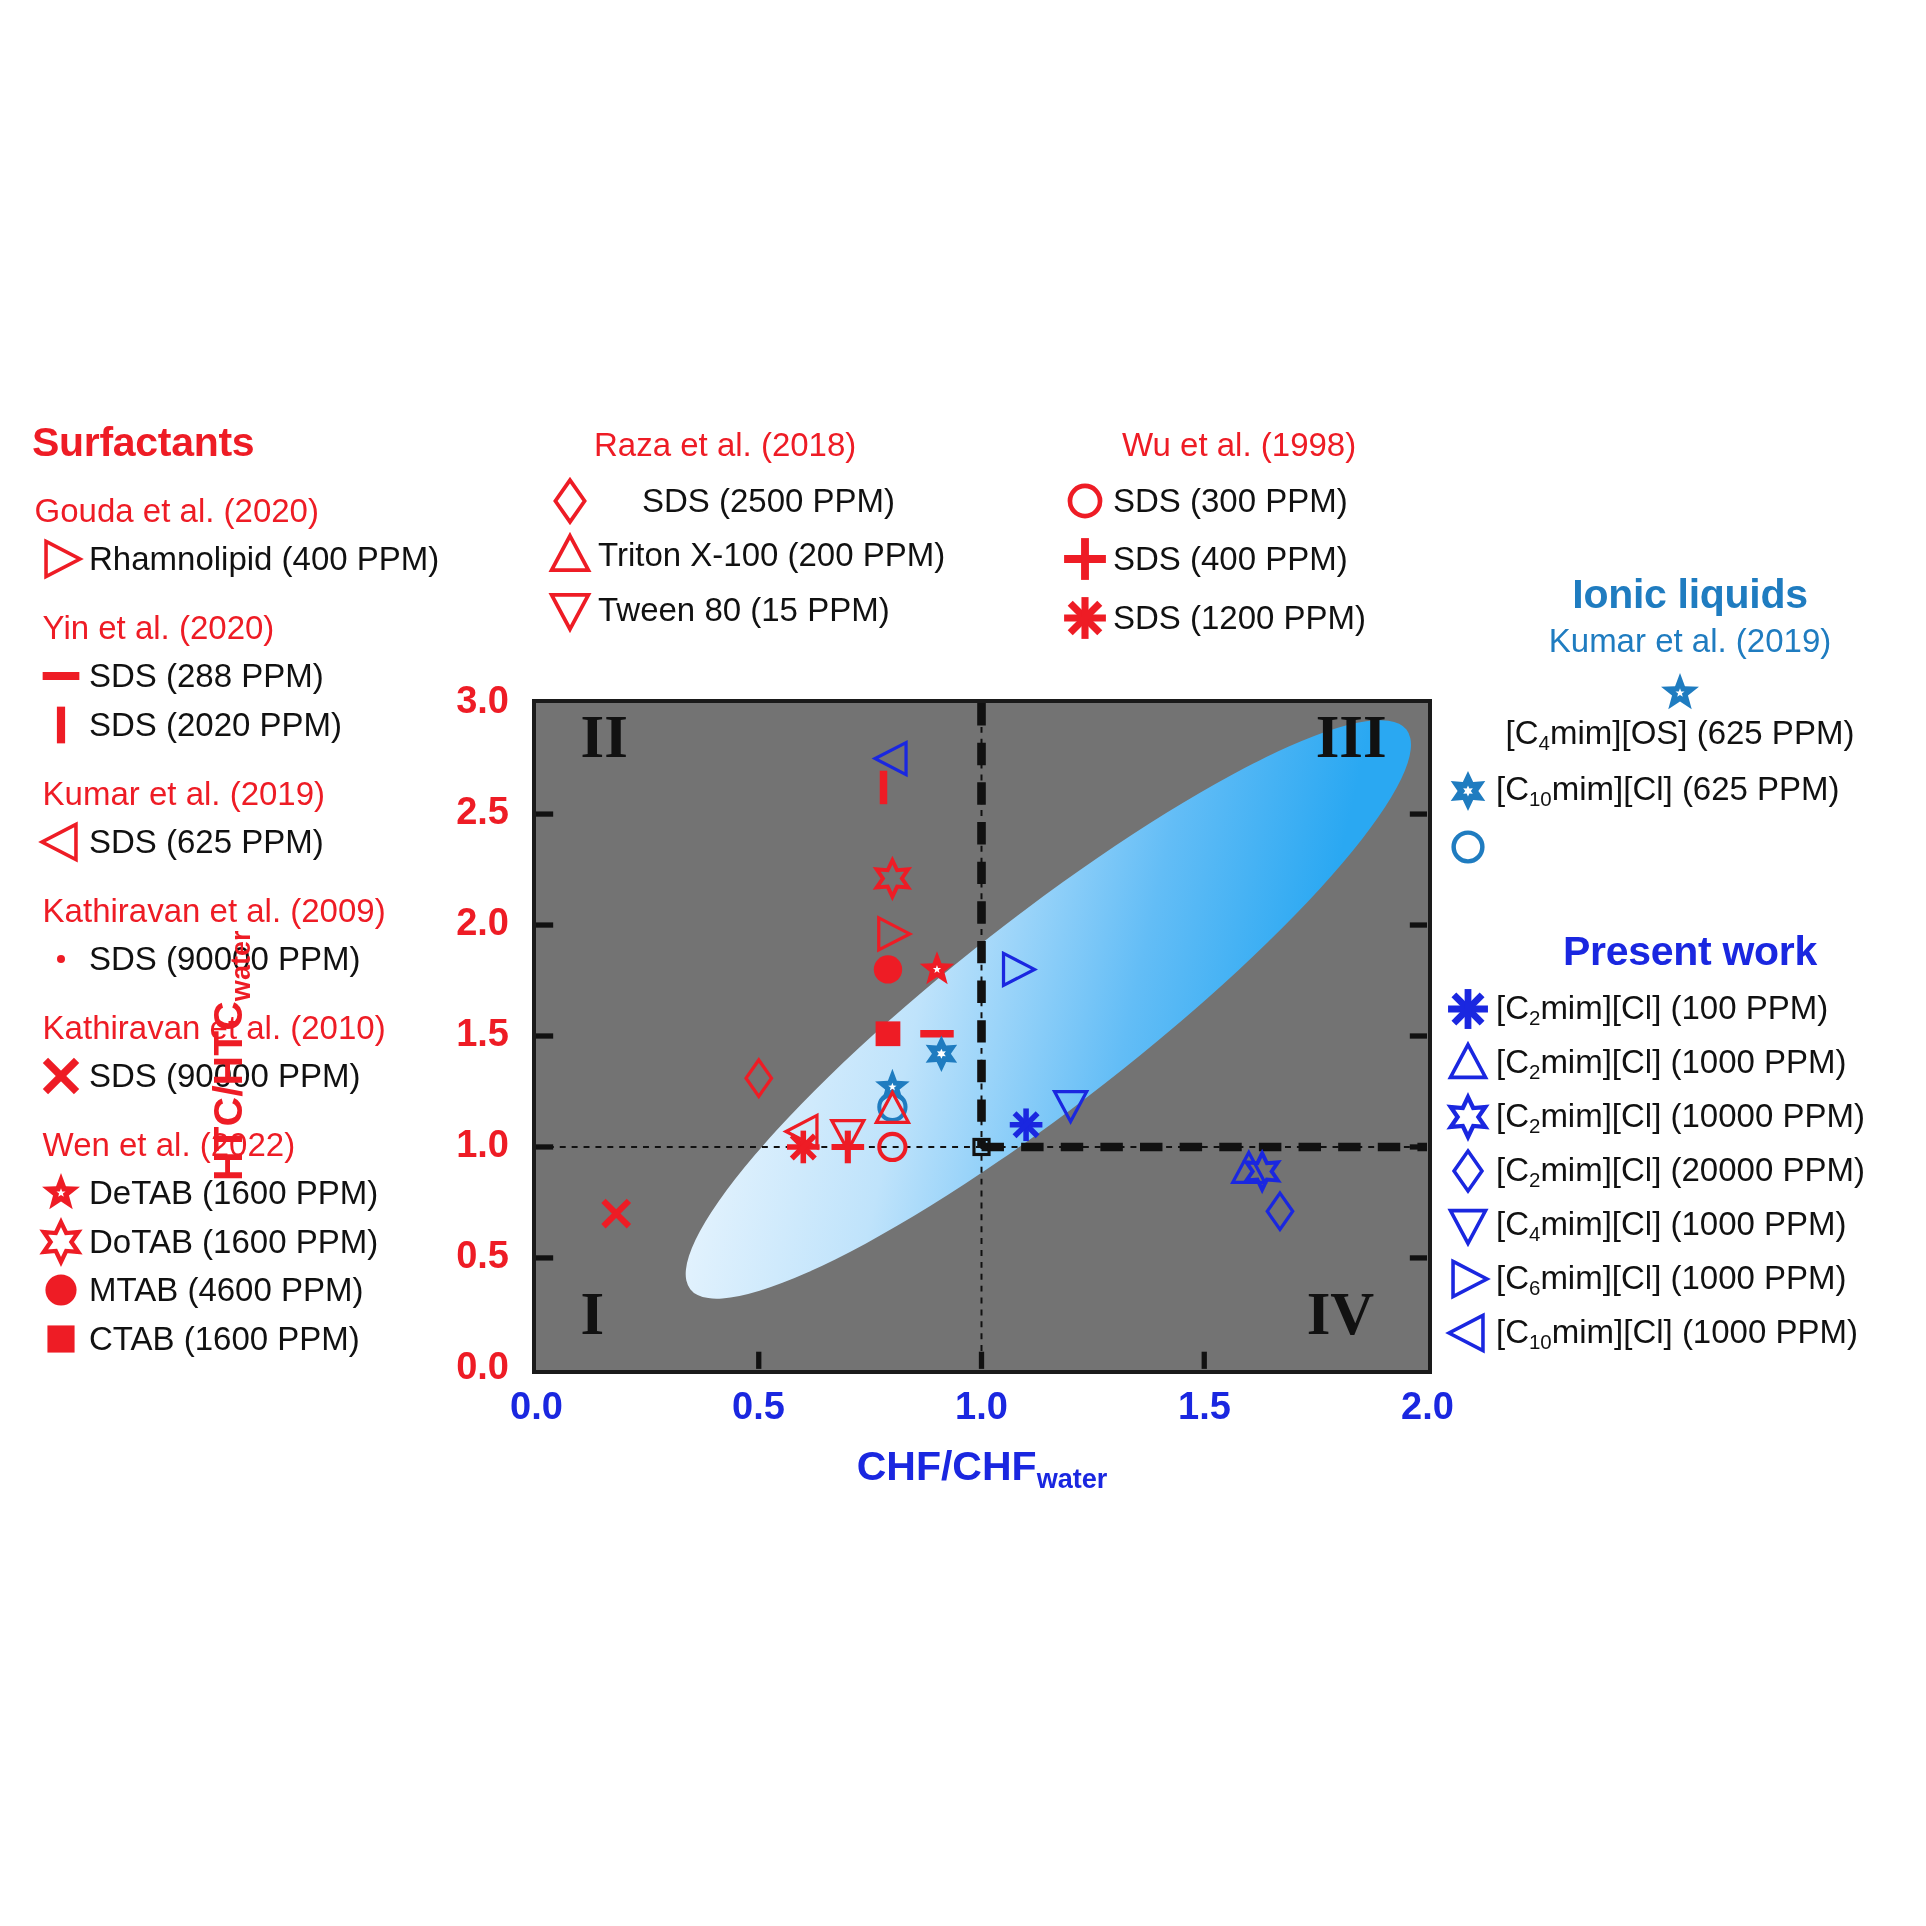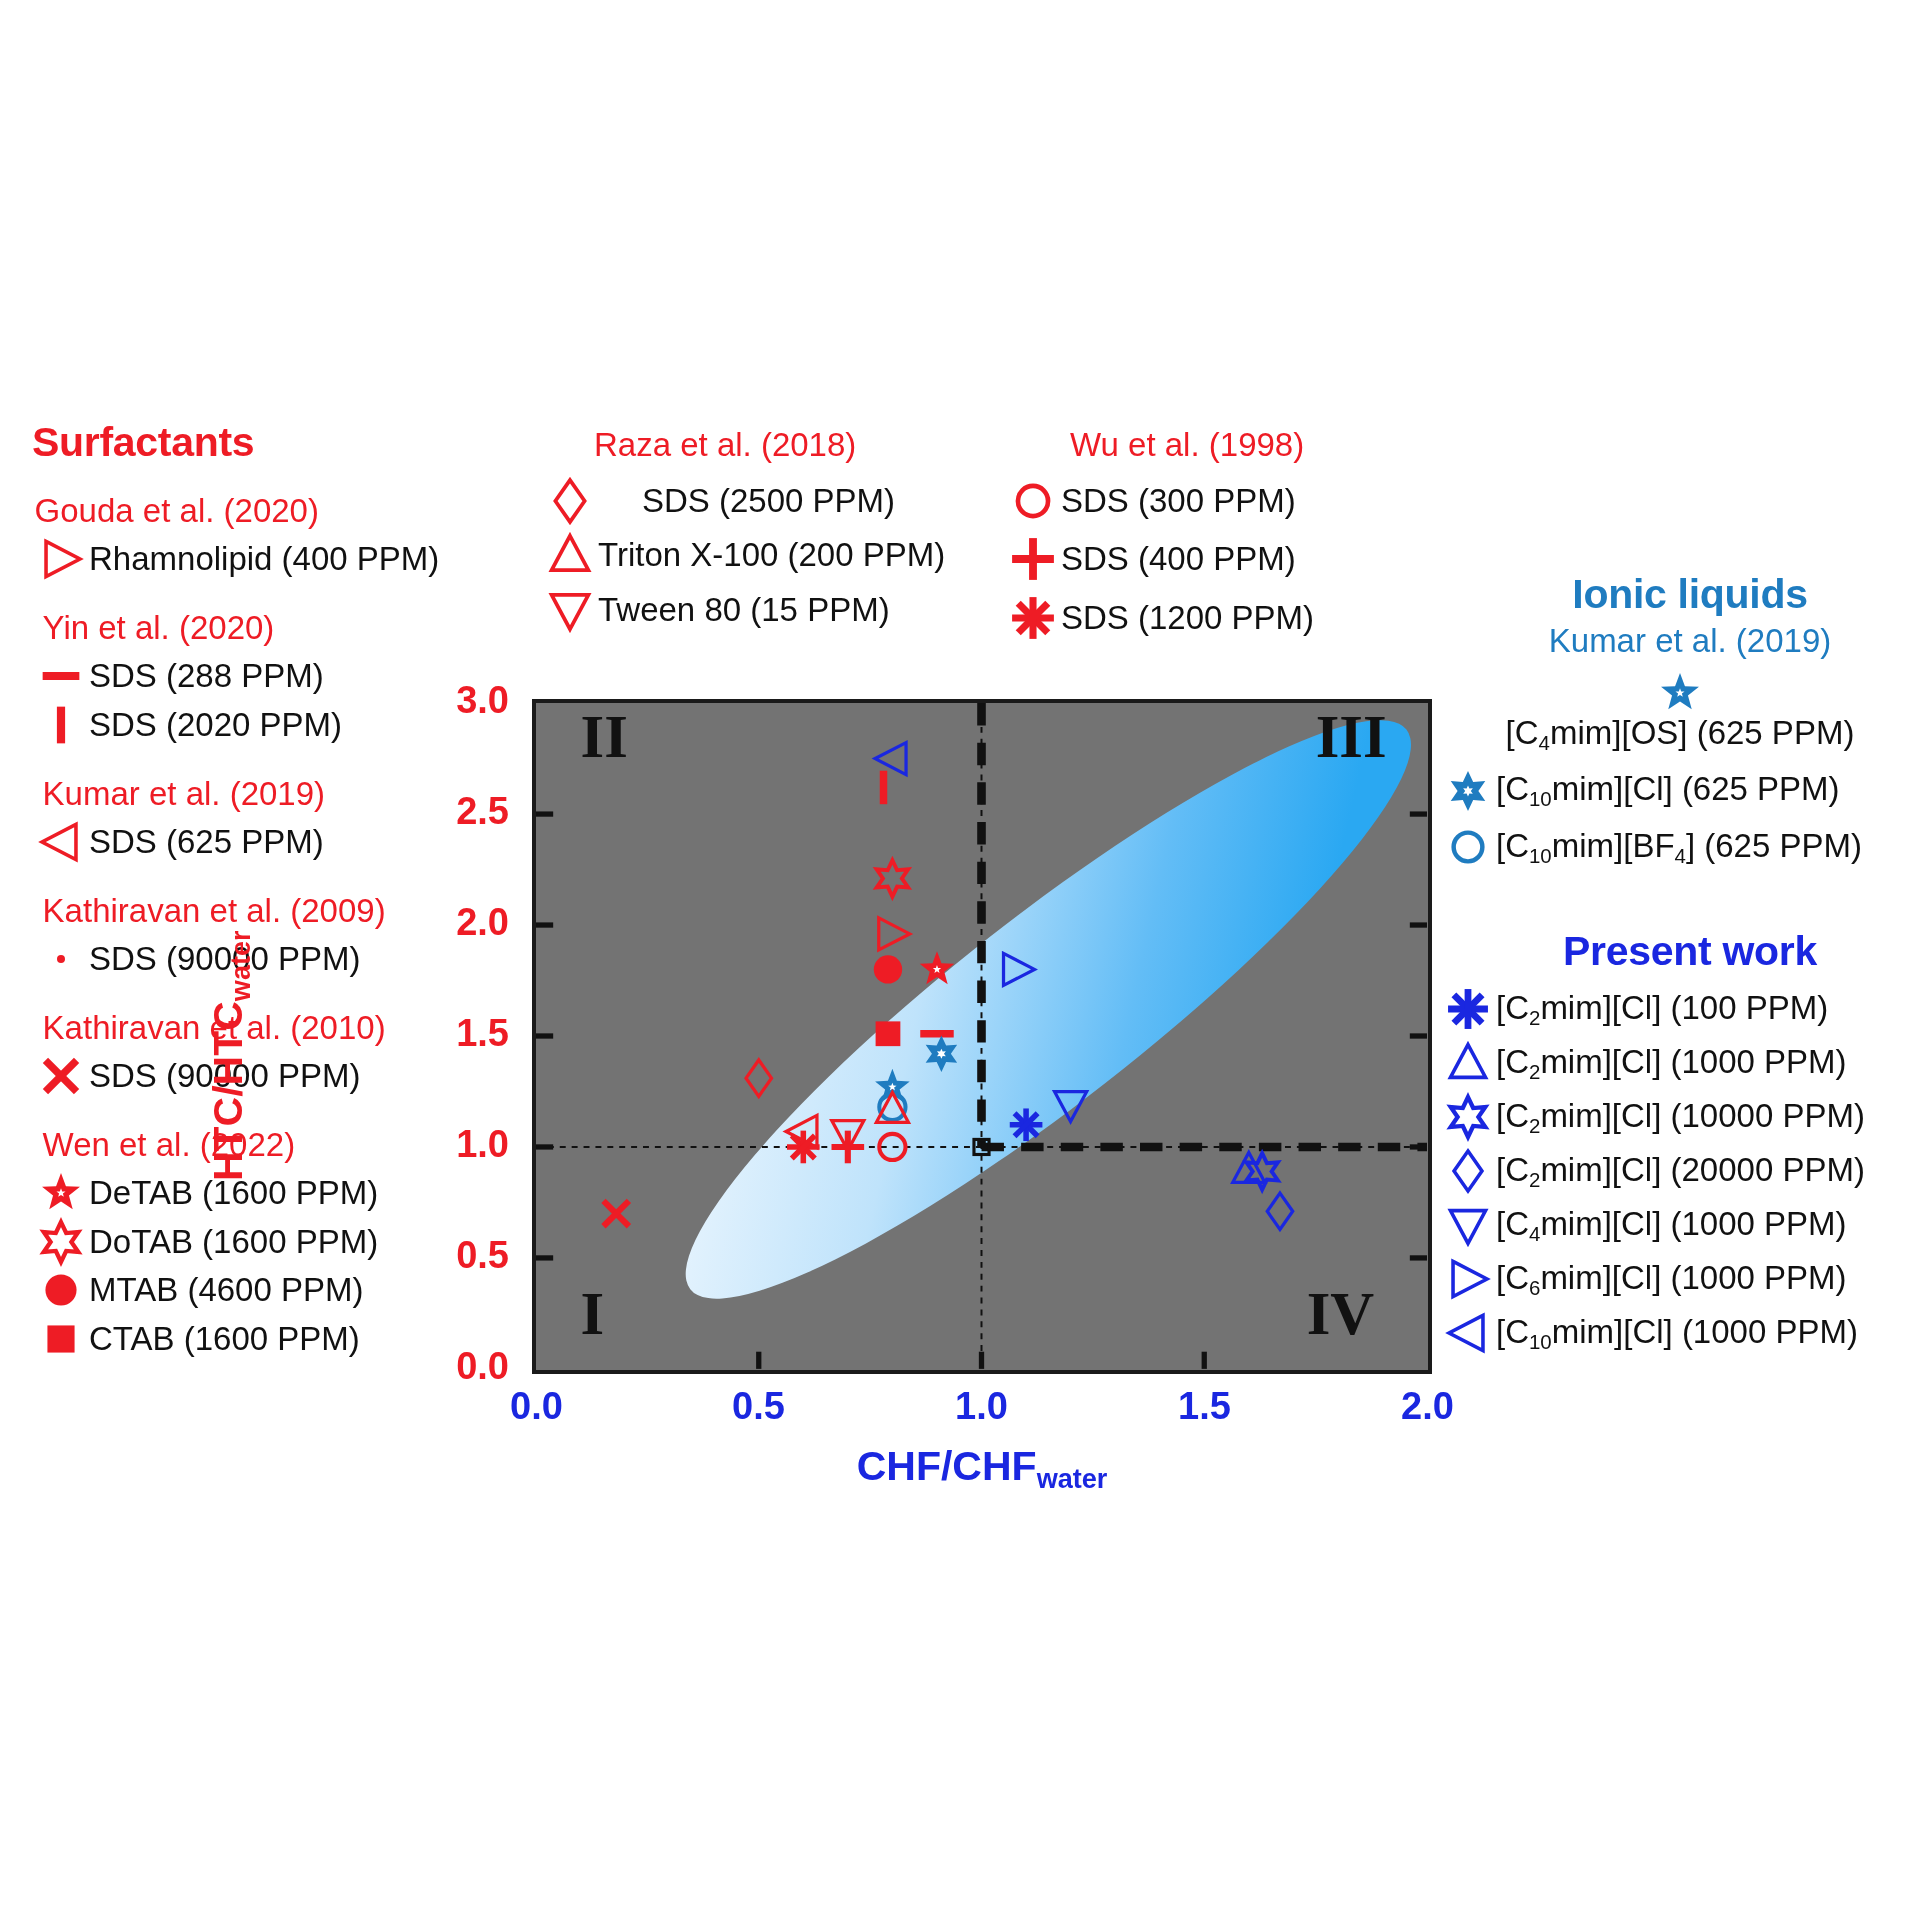--- a/index.html
+++ b/index.html
@@ -179,7 +179,7 @@
     </div>
 </div>
 
-<div class="abs" id="wu-legend" style="left:1004px;top:426px;">
+<div class="abs" id="wu-legend" style="left:1056px;top:426px;">
   <div class="ref" style="margin-left:66px;">Wu et al. (1998)</div>
   <div id="wu-items" style="margin-top:14.5px;">
       <div class="legend-row" style="margin-bottom: 14.5px;">

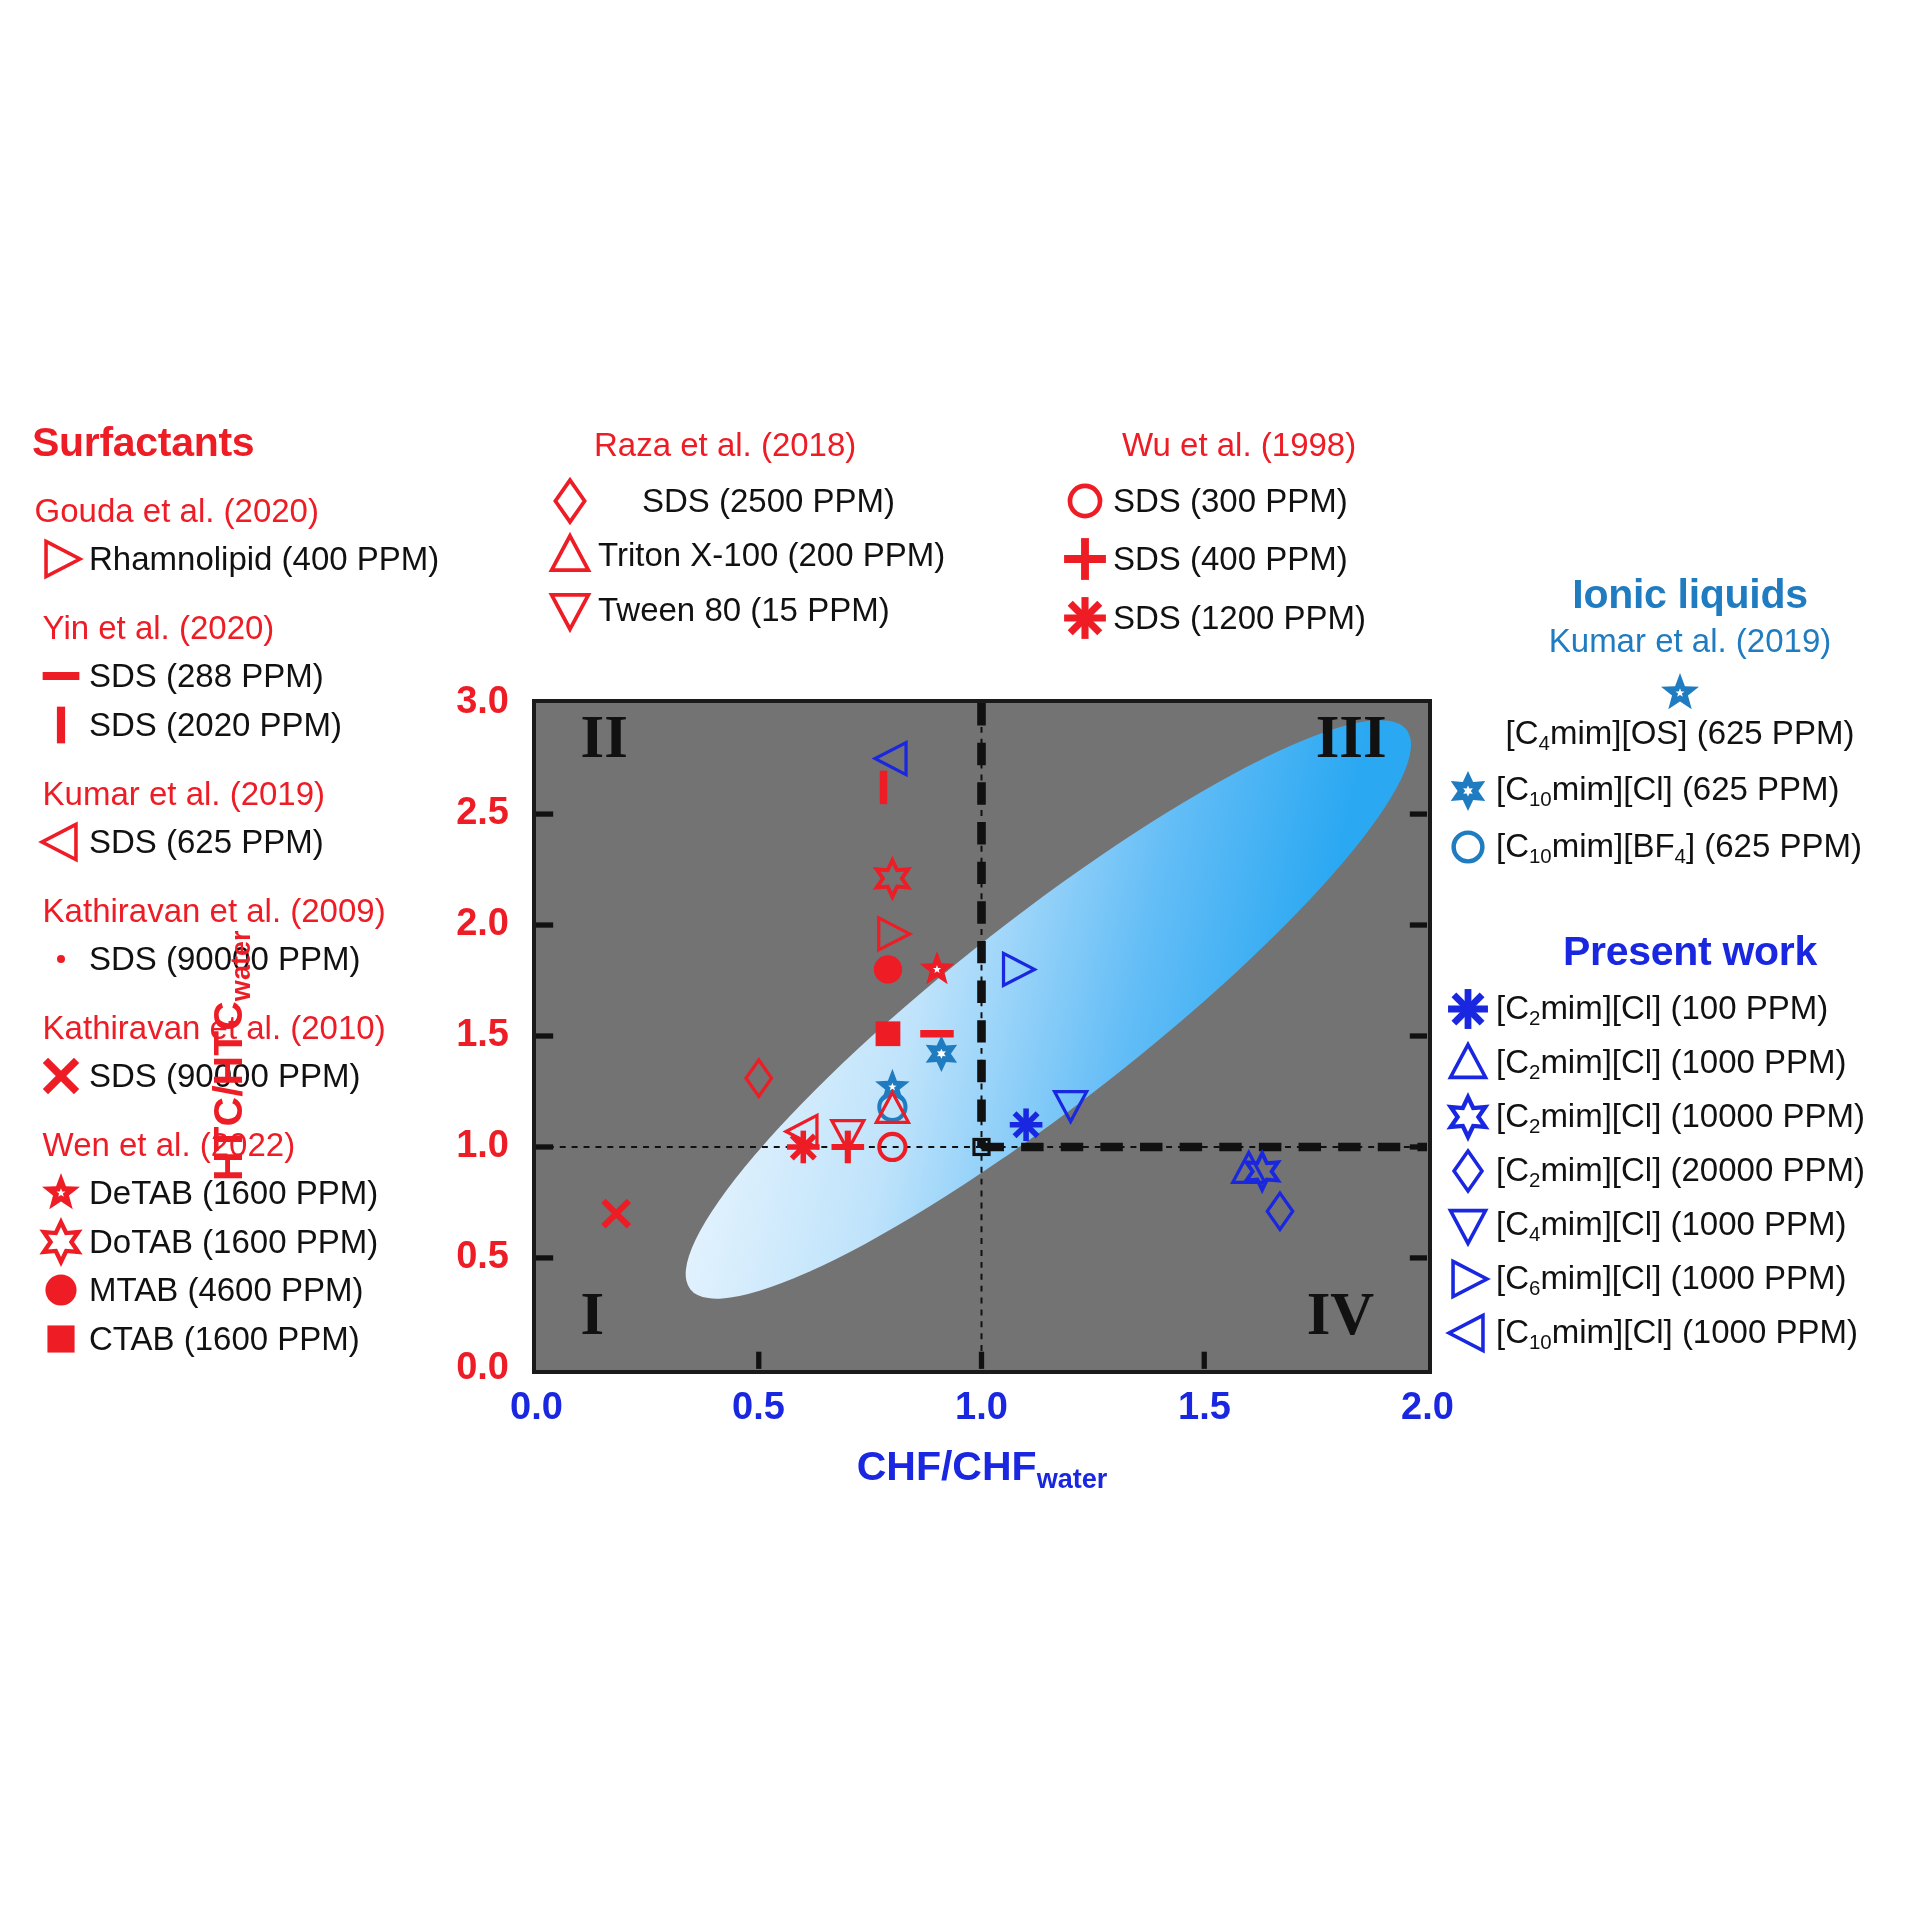--- a/index.html
+++ b/index.html
@@ -241,7 +241,6 @@
             <circle cx="0" cy="0" r="21.887999999999998" fill="none" stroke="#1f7cc0" stroke-width="6.800000000000001"></circle>
           </svg>
         </span>
-        <span class="item-label">[C<sub>10</sub>mim][BF<sub>4</sub>] (625 PPM)</span>
       </div>
     </div>
 </div>

